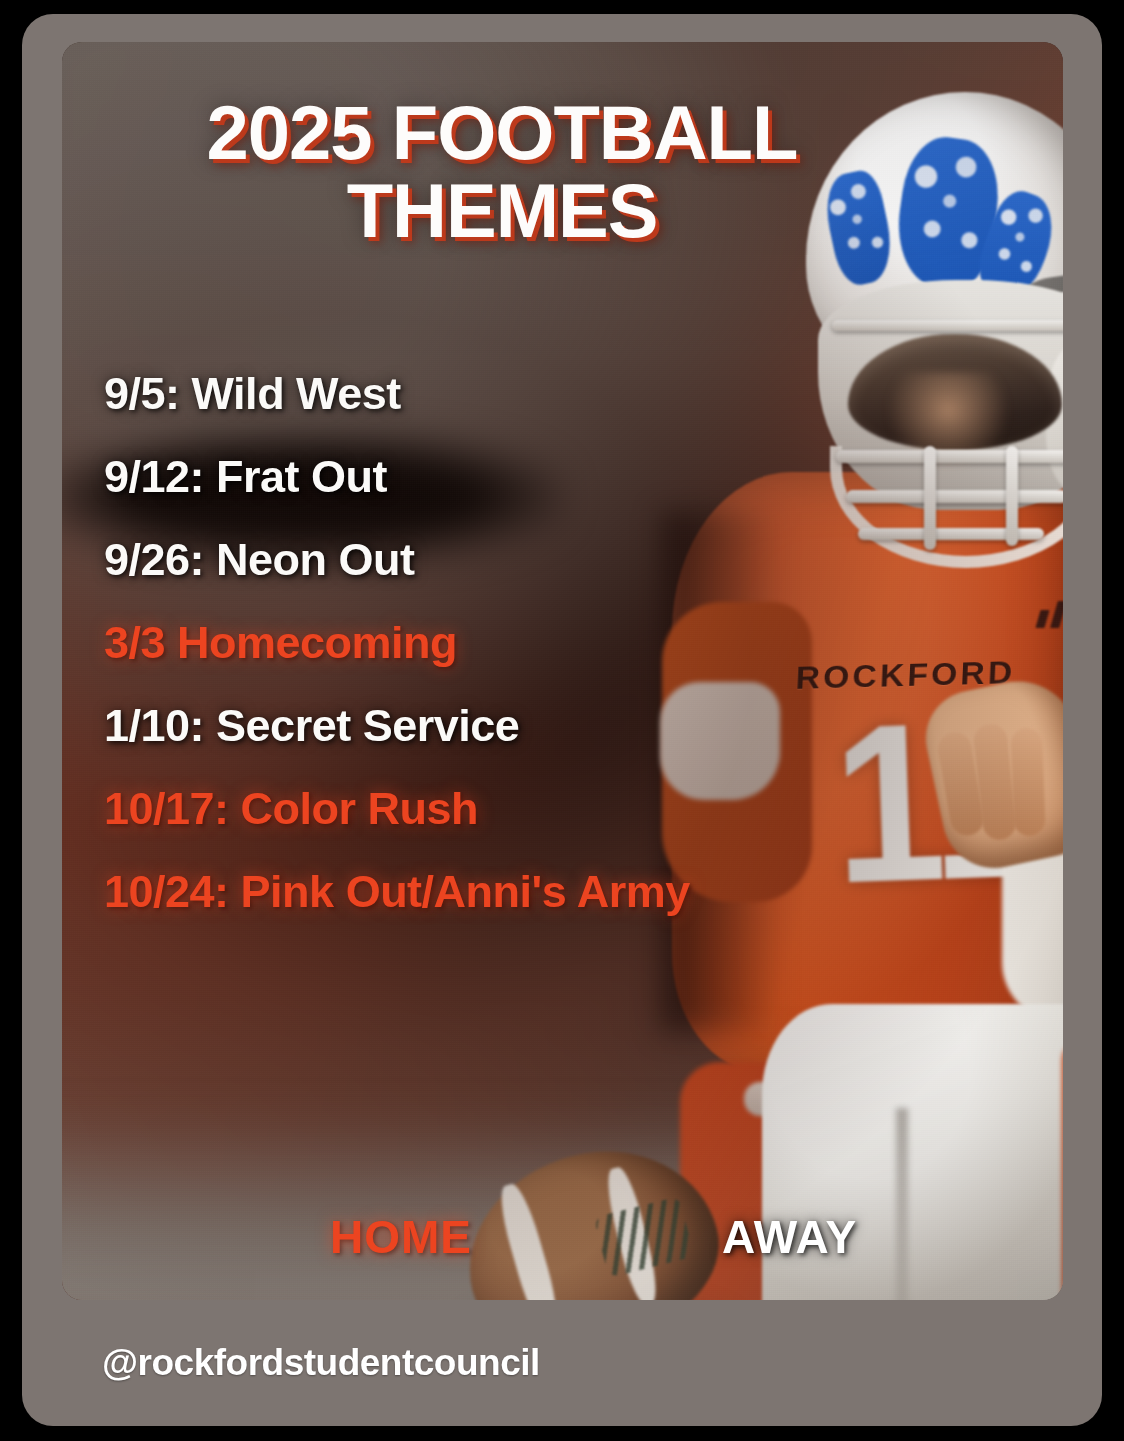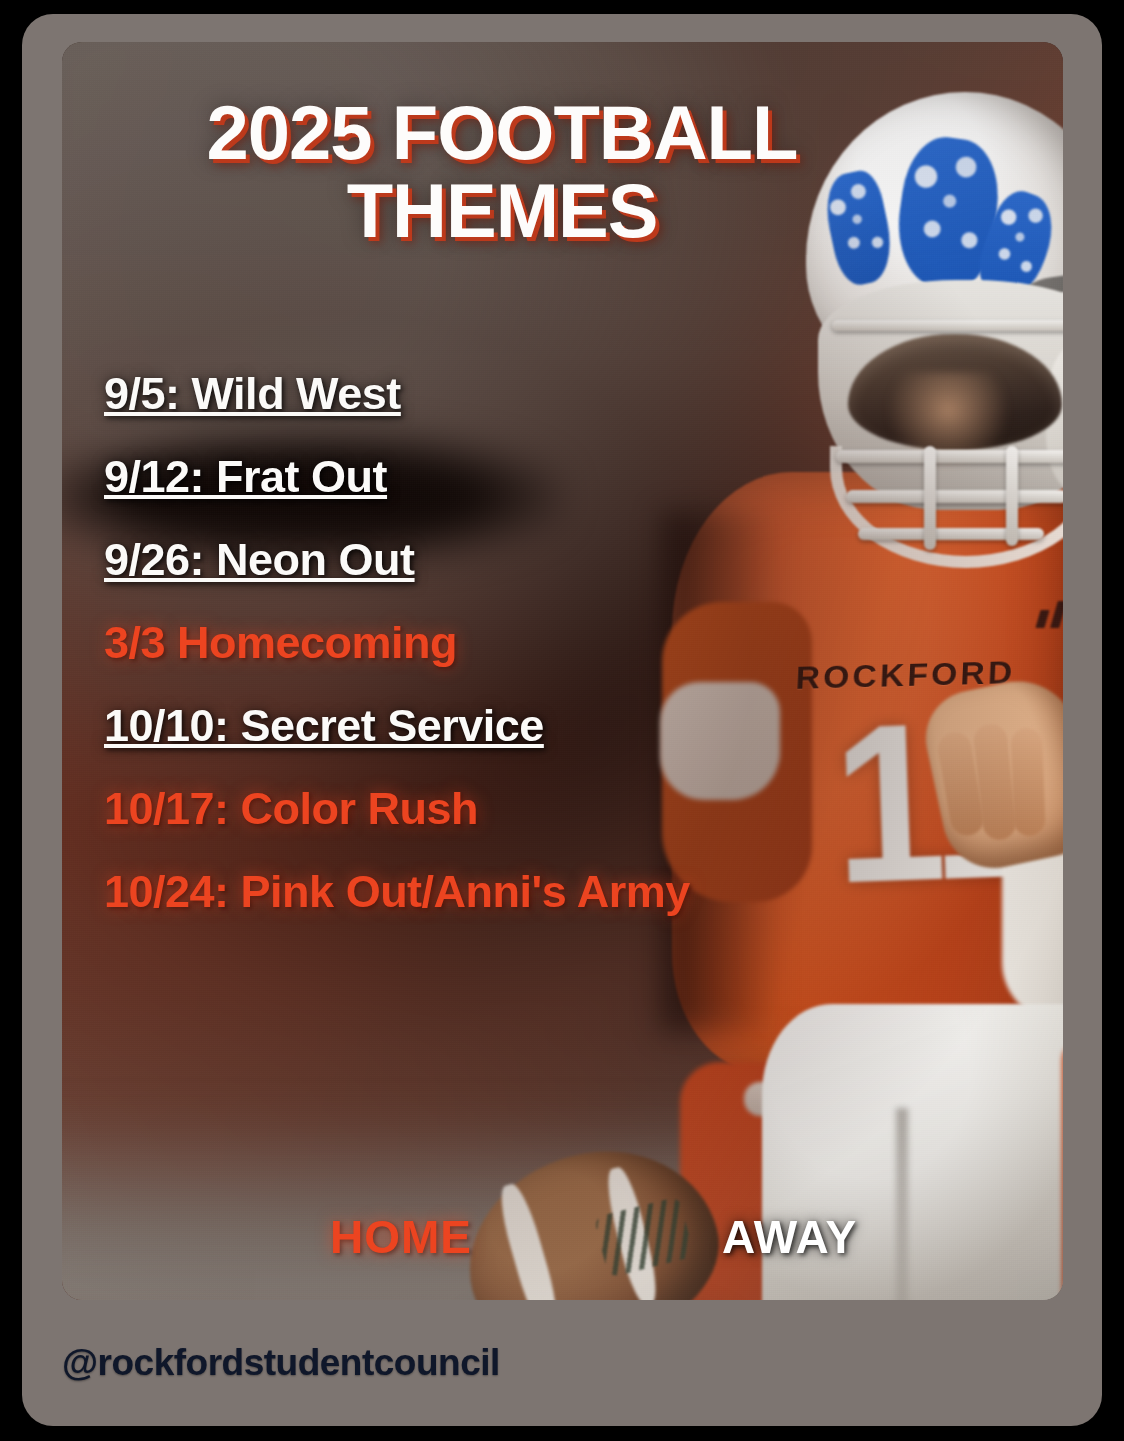--- a/index.html
+++ b/index.html
@@ -330,7 +330,6 @@
   .theme-row.away {
     color:#fbfaf8;
     text-shadow:0 0 14px rgba(0,0,0,.55), 2px 2px 5px rgba(0,0,0,.7);
-    text-decoration:underline;
   }
 
   #legend {

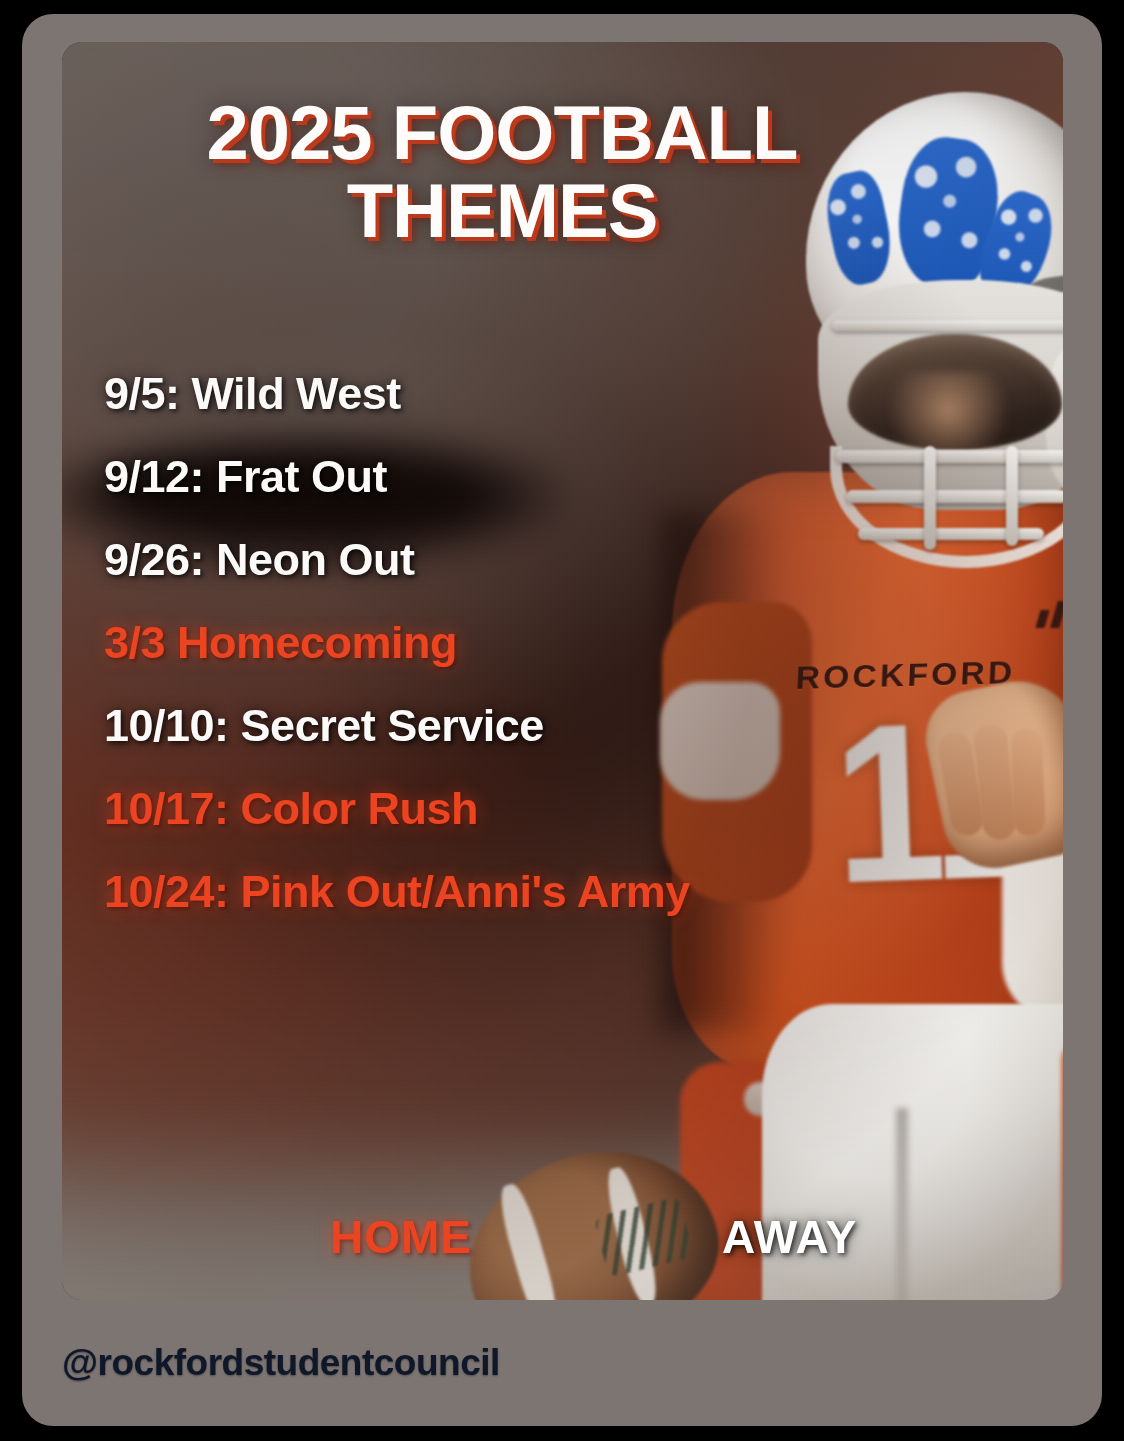--- a/index.html
+++ b/index.html
@@ -454,7 +454,7 @@
           <span>3/3 Homecoming</span>
         </div>
         <div class="theme-row away">
-          <span>10/10: Secret Service</span>
+          <span>1/10: Secret Service</span>
         </div>
         <div class="theme-row home">
           <span>10/17: Color Rush</span>

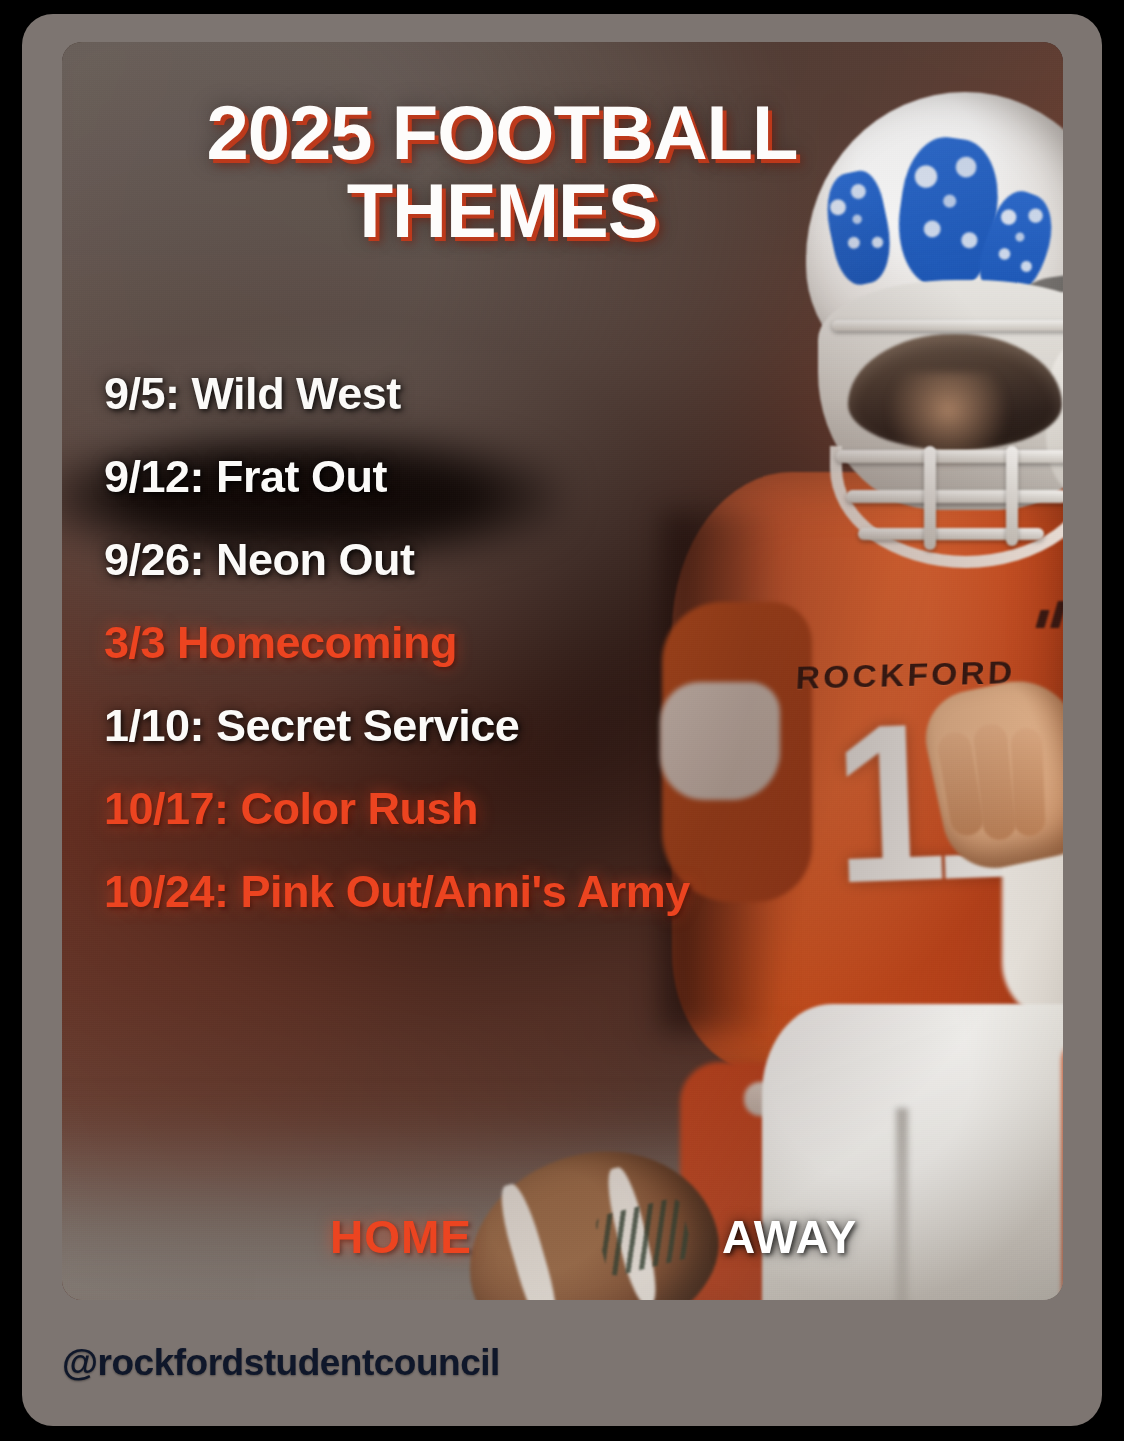--- a/index.html
+++ b/index.html
@@ -361,8 +361,9 @@
   #handle {
     font-family:"Liberation Sans", sans-serif;
     font-weight:700; font-size:37px; letter-spacing:-.5px;
-    color:#0f172a;
+    color:#ffffff;
     text-shadow:0 1px 2px rgba(0,0,0,.35);
+    margin-left:40px;
   }
 </style>
 </head>

